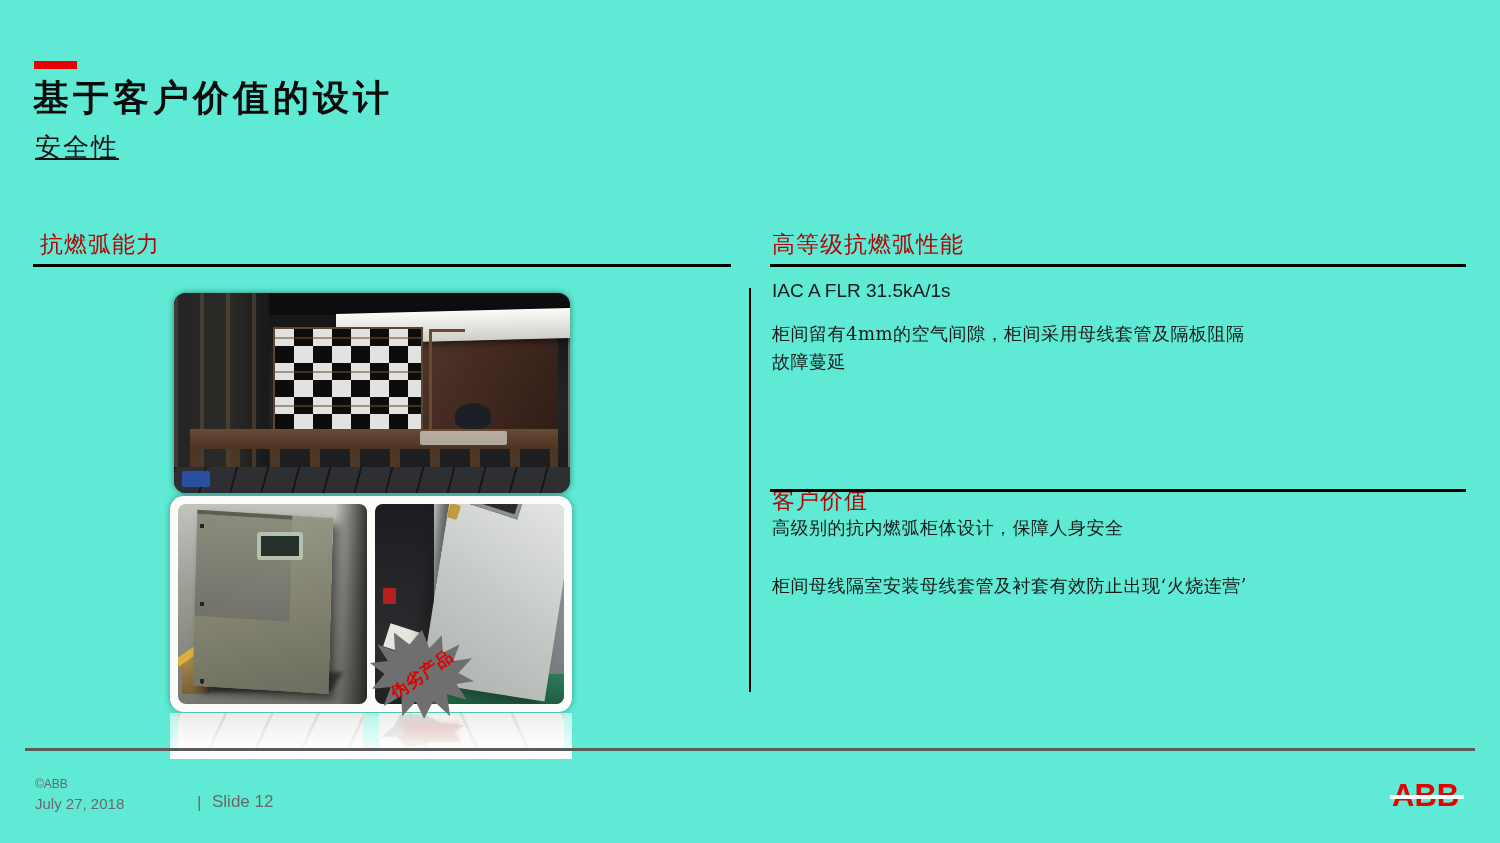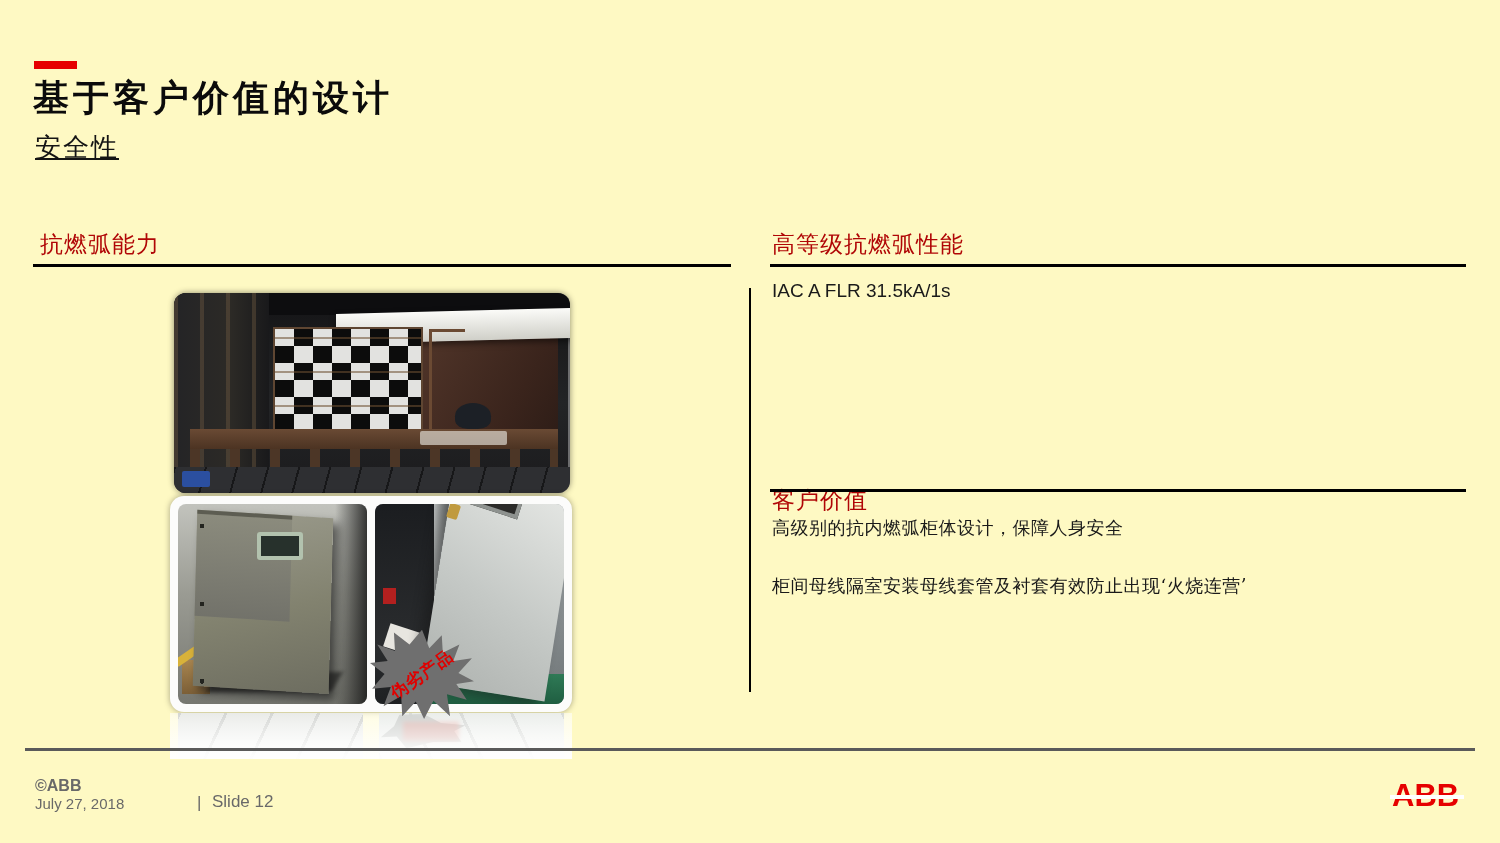--- a/index.html
+++ b/index.html
@@ -5,7 +5,7 @@
   * { margin:0; padding:0; box-sizing:border-box; }
   html,body { background:#ffffff; }
   .slide {
-    position:relative; width:1500px; height:843px; background:#fef9c3;
+    position:relative; width:1500px; height:843px; background:#5eead4;
     overflow:hidden; font-family:"DejaVu Serif","Liberation Serif",serif;
     color:#111;
   }

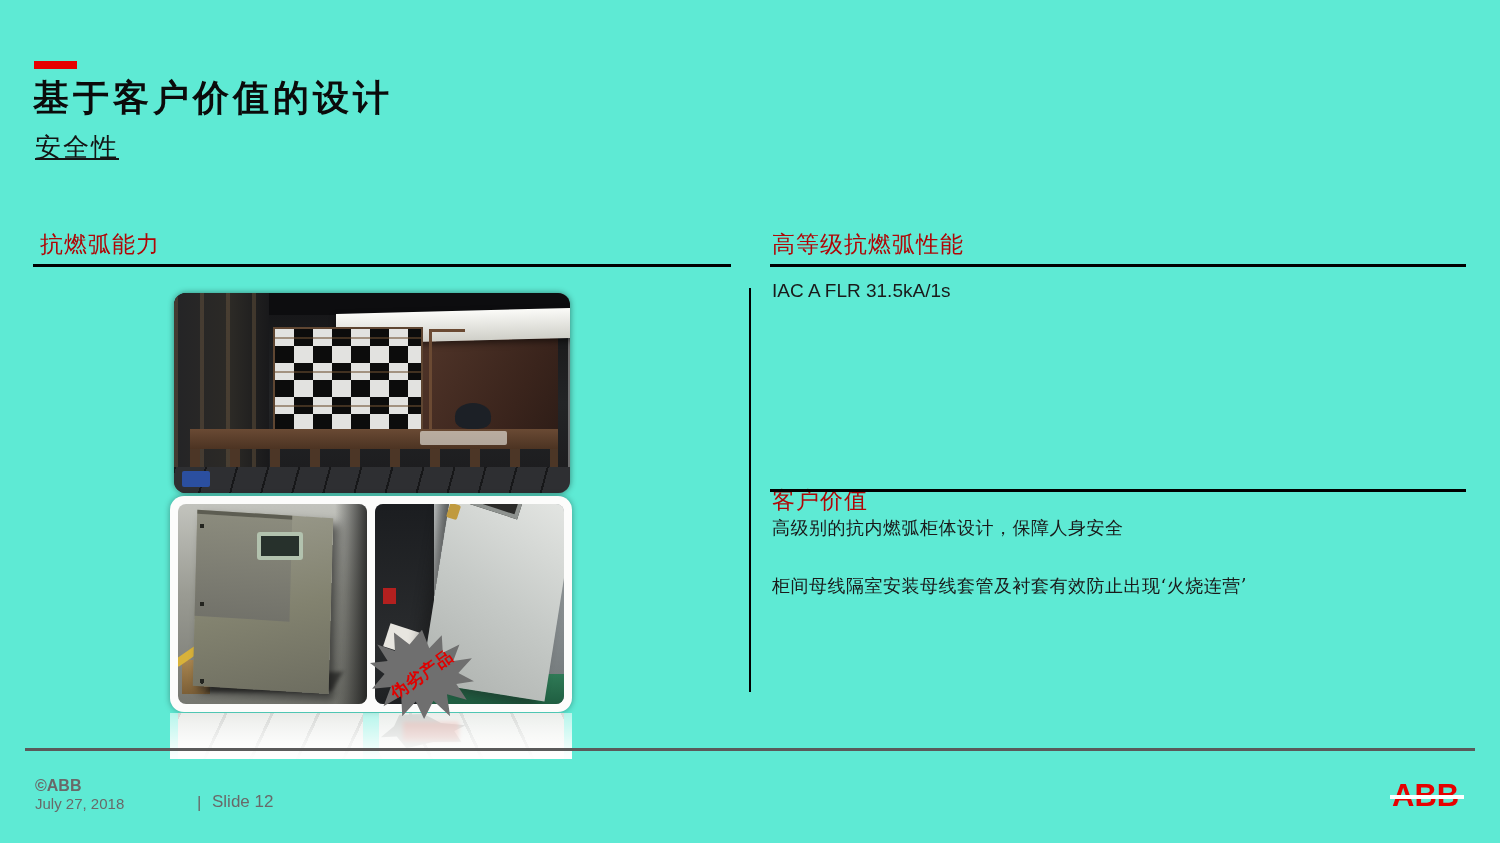--- a/index.html
+++ b/index.html
@@ -197,6 +197,10 @@
   <div class="sec-heading h-right1">高等级抗燃弧性能</div>
   <div class="rule rule-right1"></div>
   <div class="spec-line">IAC A FLR 31.5kA/1s</div>
+  <div class="body-text b1">
+    <span>柜间留有4mm的空气间隙，柜间采用母线套管及隔板阻隔</span><br>
+    <span>故障蔓延</span>
+  </div>
 
   <div class="sec-heading h-right2">客户价值</div>
   <div class="rule rule-right2"></div>

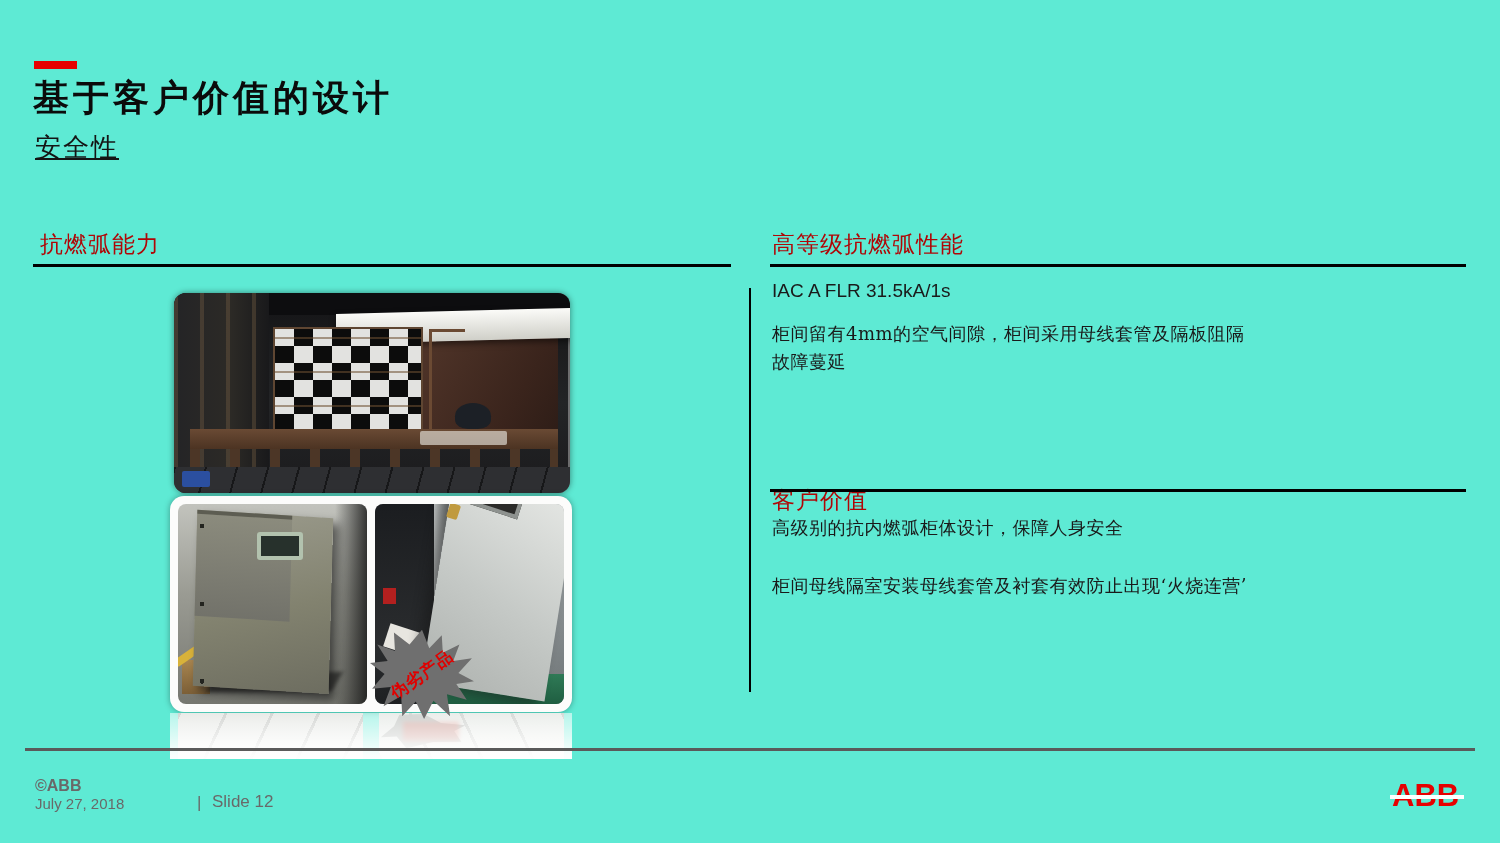--- a/index.html
+++ b/index.html
@@ -118,7 +118,7 @@
   
   .footer-rule { position:absolute; left:25px; top:748px; width:1450px; height:3px; background:#5a5a5a; z-index:6; }
   .footer { font-family:"Liberation Sans","DejaVu Sans",sans-serif; color:#696969; }
-  .f-copy { position:absolute; left:35px; top:777px; font-size:16px; font-weight:bold; }
+  .f-copy { position:absolute; left:35px; top:777px; font-size:12px; font-weight:normal; }
   .f-date { position:absolute; left:35px; top:795px; font-size:15px; }
   .f-sep  { position:absolute; left:197px; top:793px; font-size:17px; }
   .f-slide{ position:absolute; left:212px; top:792px; font-size:17px; }

